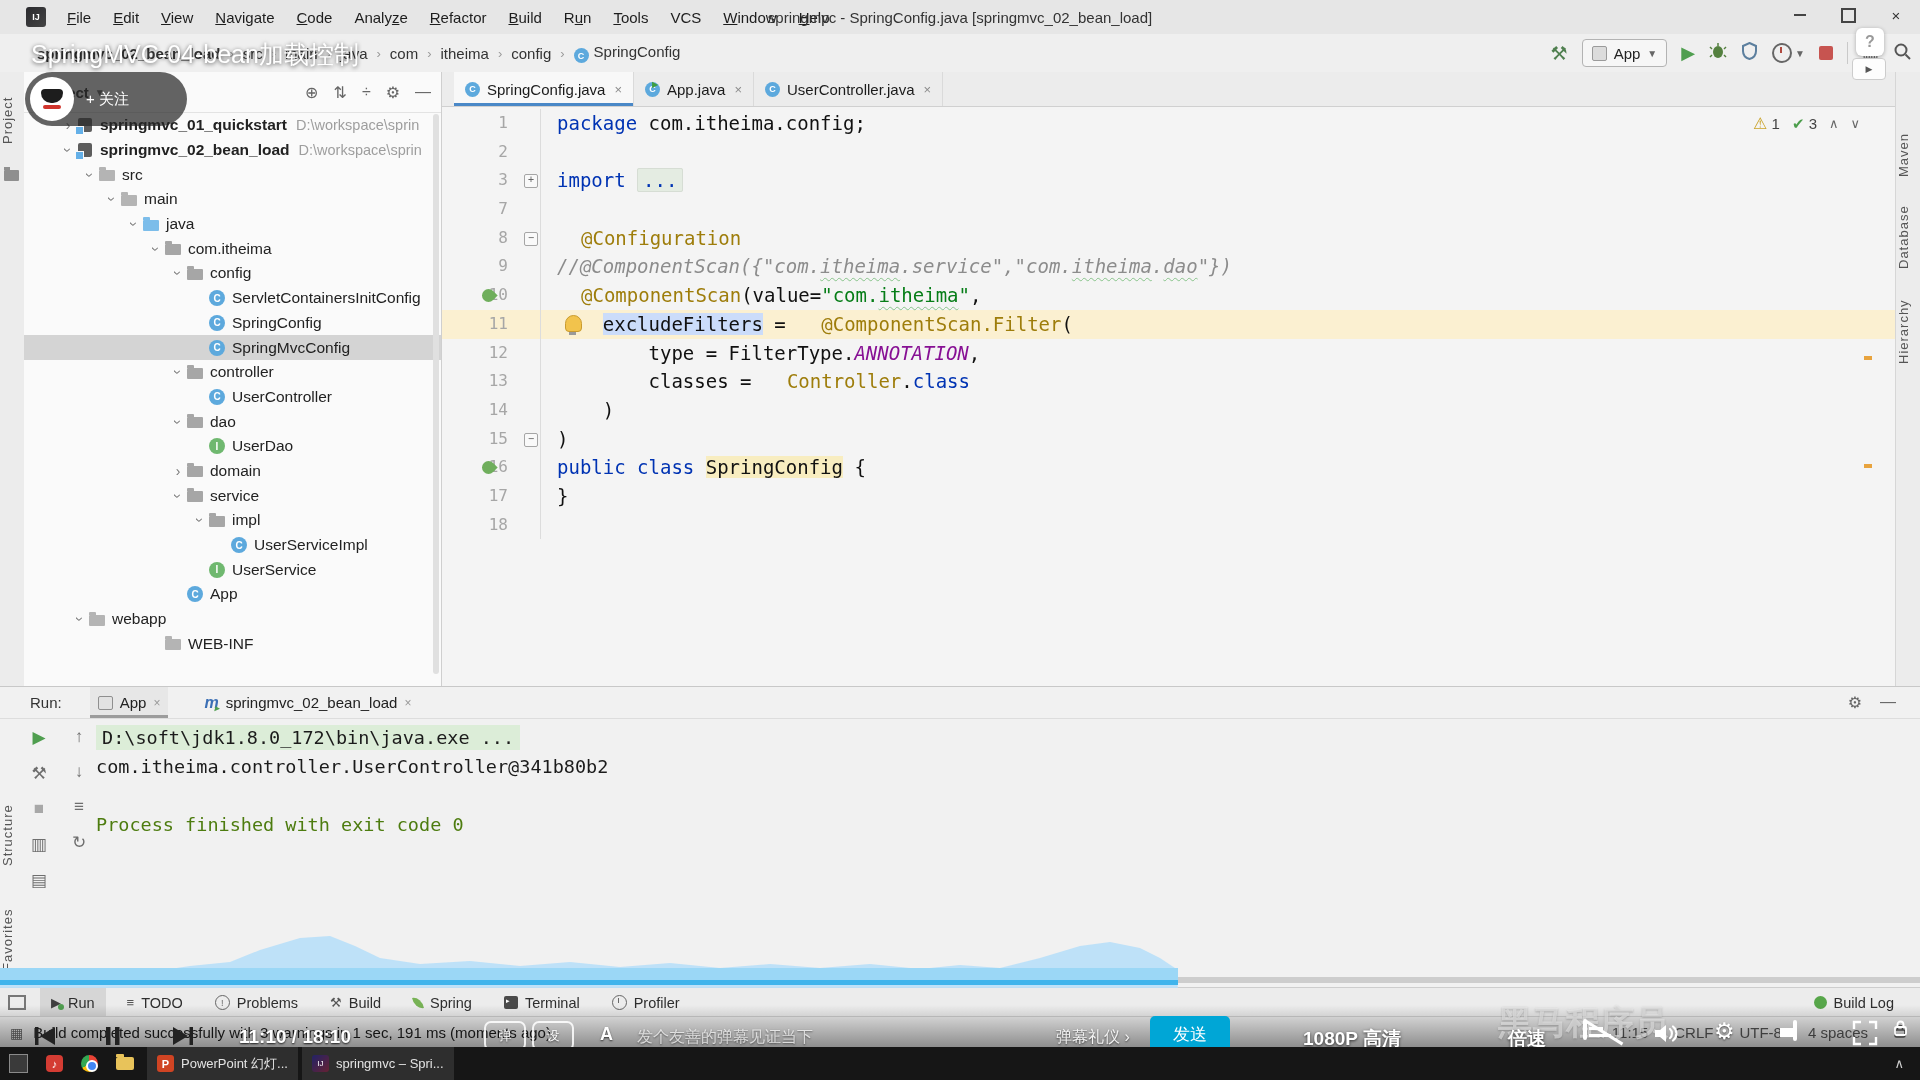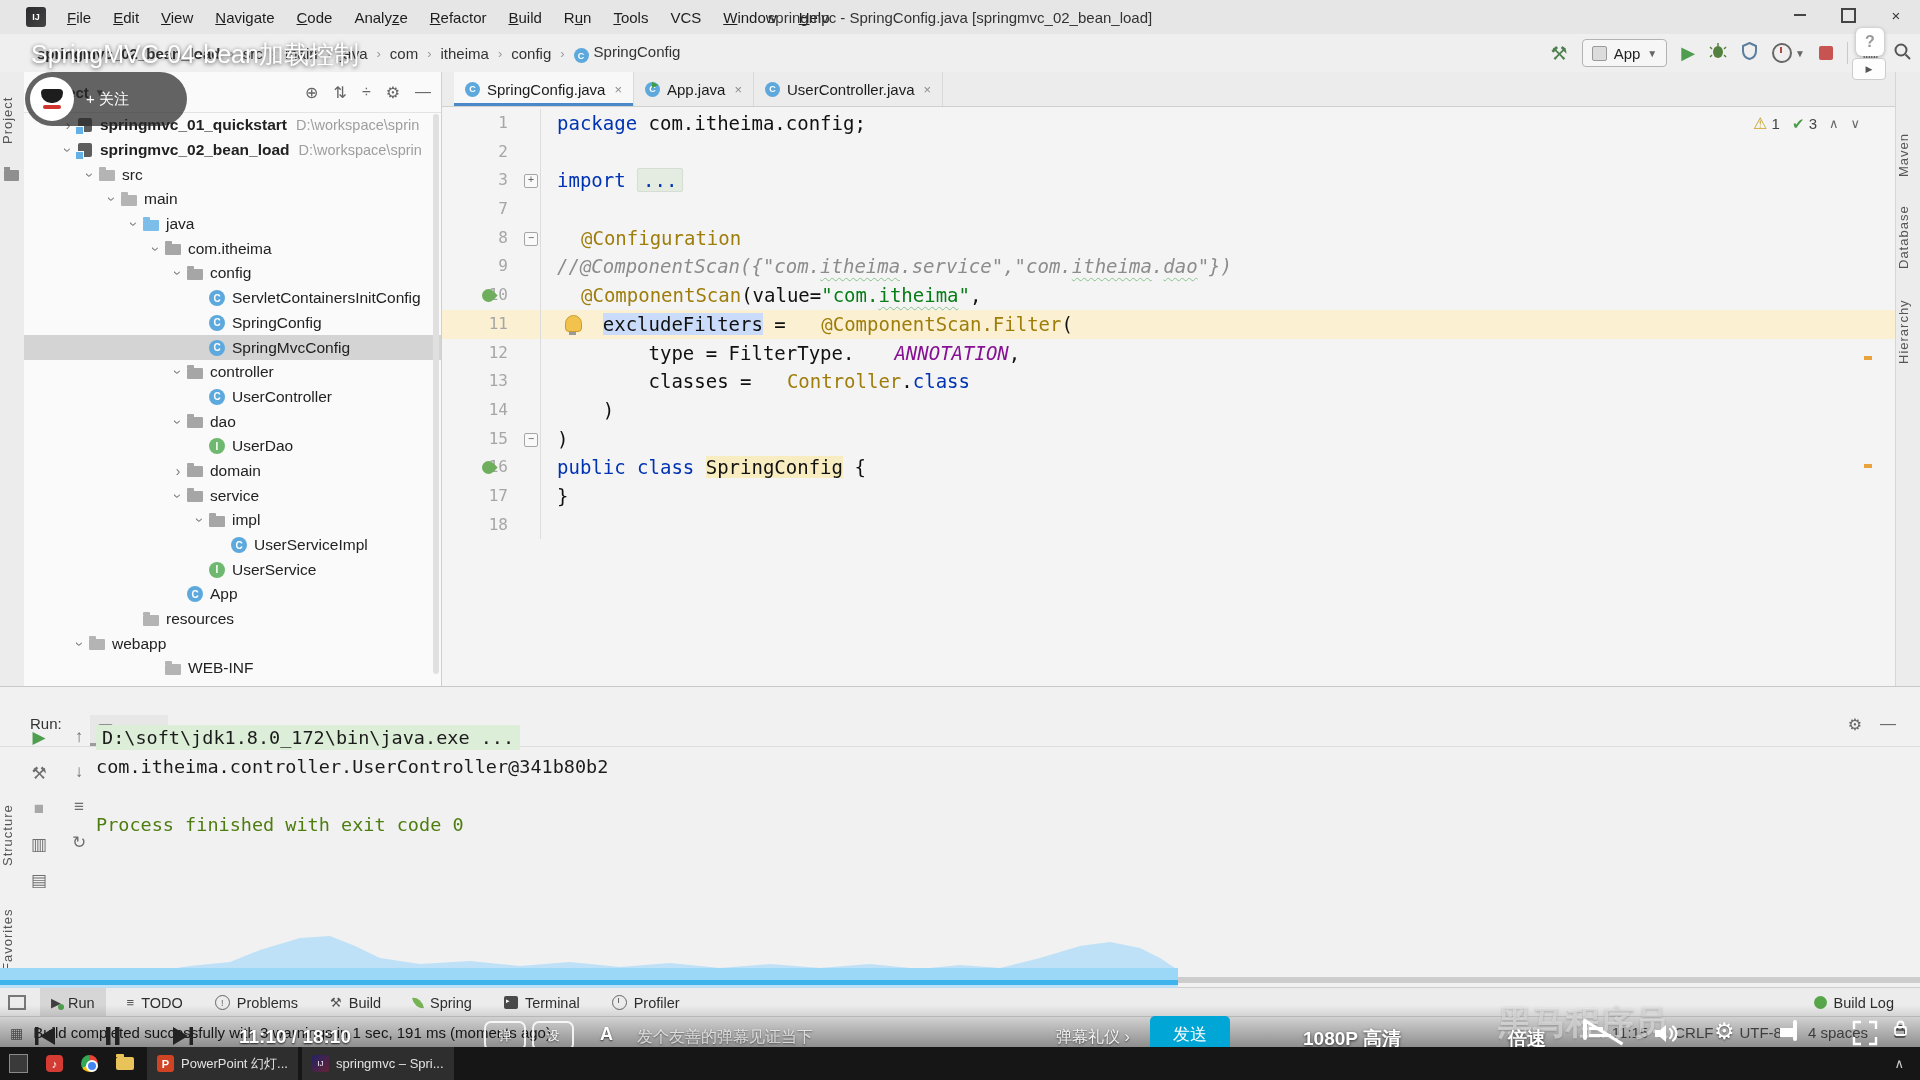--- a/index.html
+++ b/index.html
@@ -89,7 +89,7 @@
   .tk-cmtu{color:#8c8c8c;font-style:italic;text-decoration:underline wavy #88c38a 1px;text-underline-offset:4px;}
   .tk-str{color:#067d17;}
   .tk-stru{color:#067d17;text-decoration:underline wavy #88c38a 1px;text-underline-offset:4px;}
-  .tk-pur{color:#871094;font-style:italic;margin-left:40px;}
+  .tk-pur{color:#871094;font-style:italic;}
   .tk-pl{color:#111;}
   .tk-hl{color:#111;background:#cbdcfa;}
   .tk-clshl{color:#111;background:#f8edc0;}

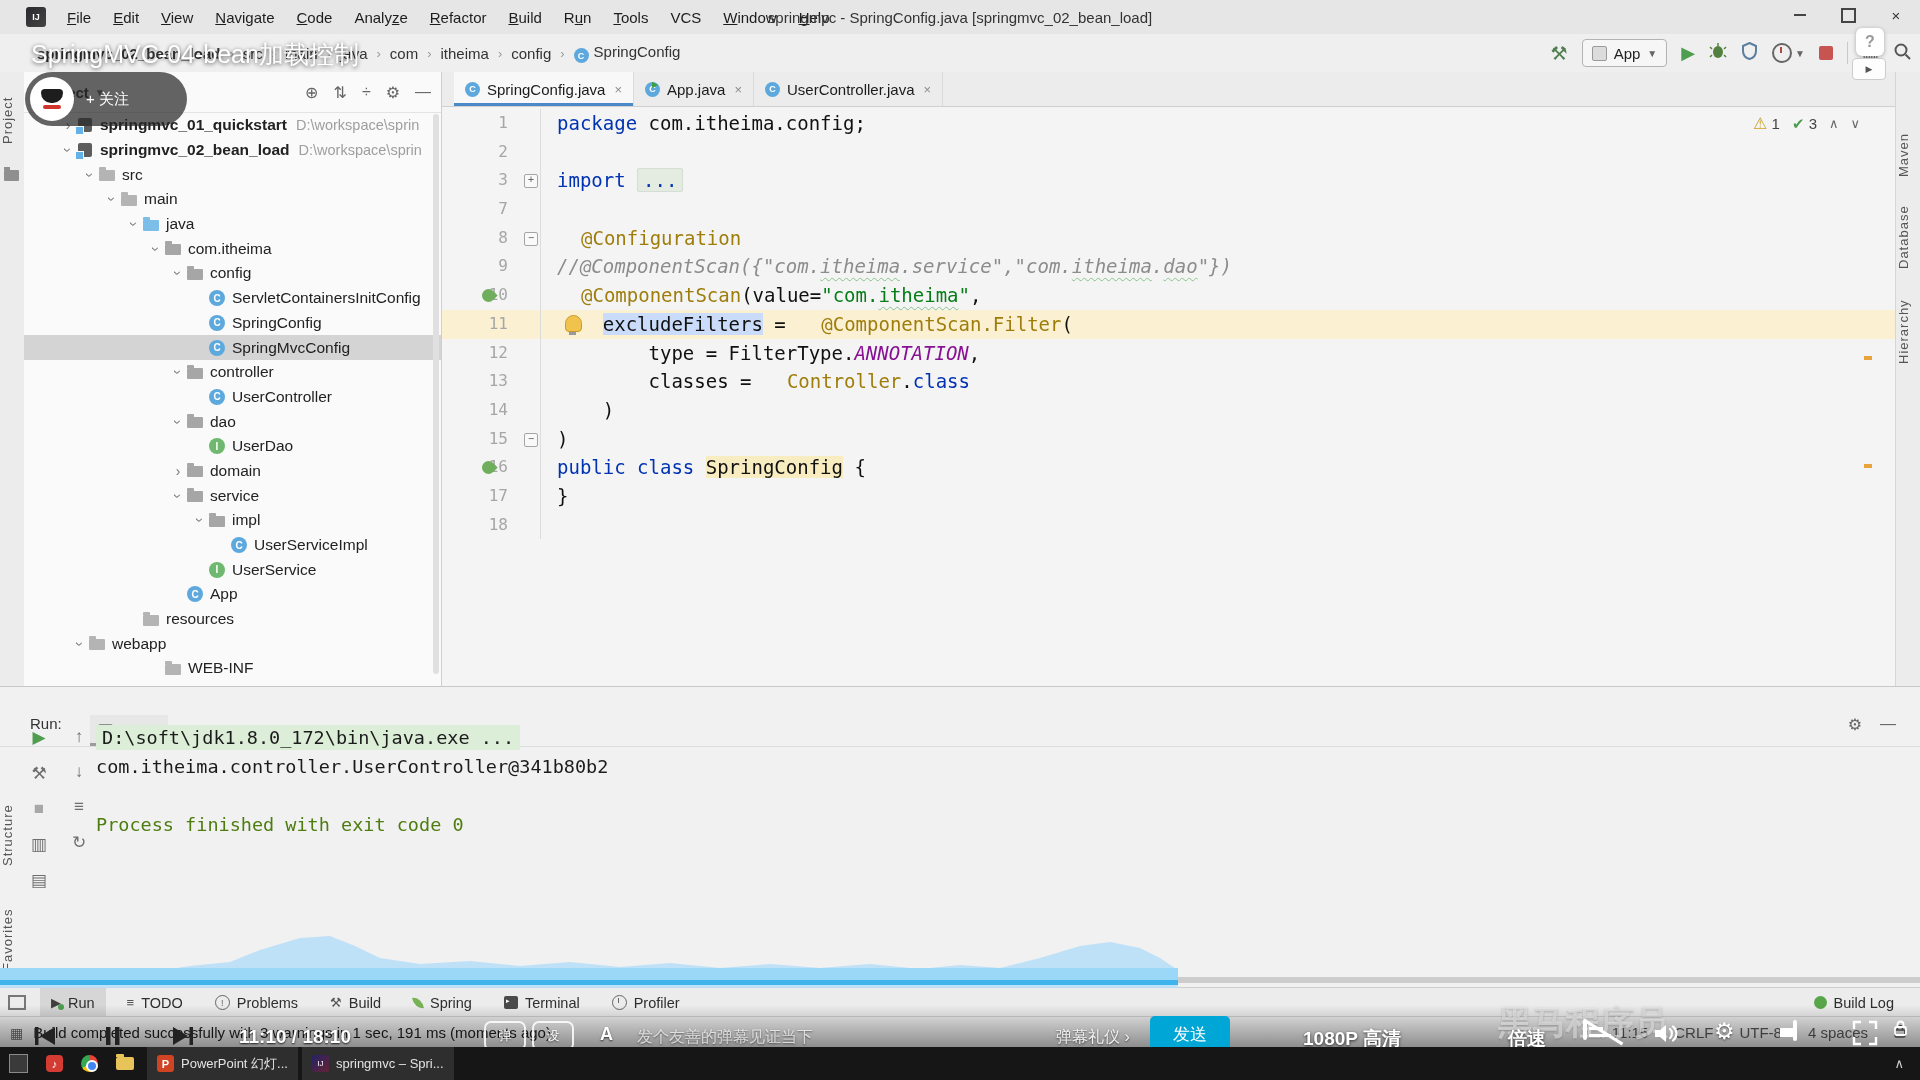--- a/index.html
+++ b/index.html
@@ -450,13 +450,6 @@
           </span>
       <span class="tlabel ">App</span>
     </div>
-        <div class="trow " style="padding-left:102px">
-      <span class="chev"></span>
-          <span class="tico">
-            <span class="fold-ic"></span>
-          </span>
-      <span class="tlabel ">resources</span>
-    </div>
         <div class="trow " style="padding-left:48px">
       <span class="chev exp">›</span>
           <span class="tico">

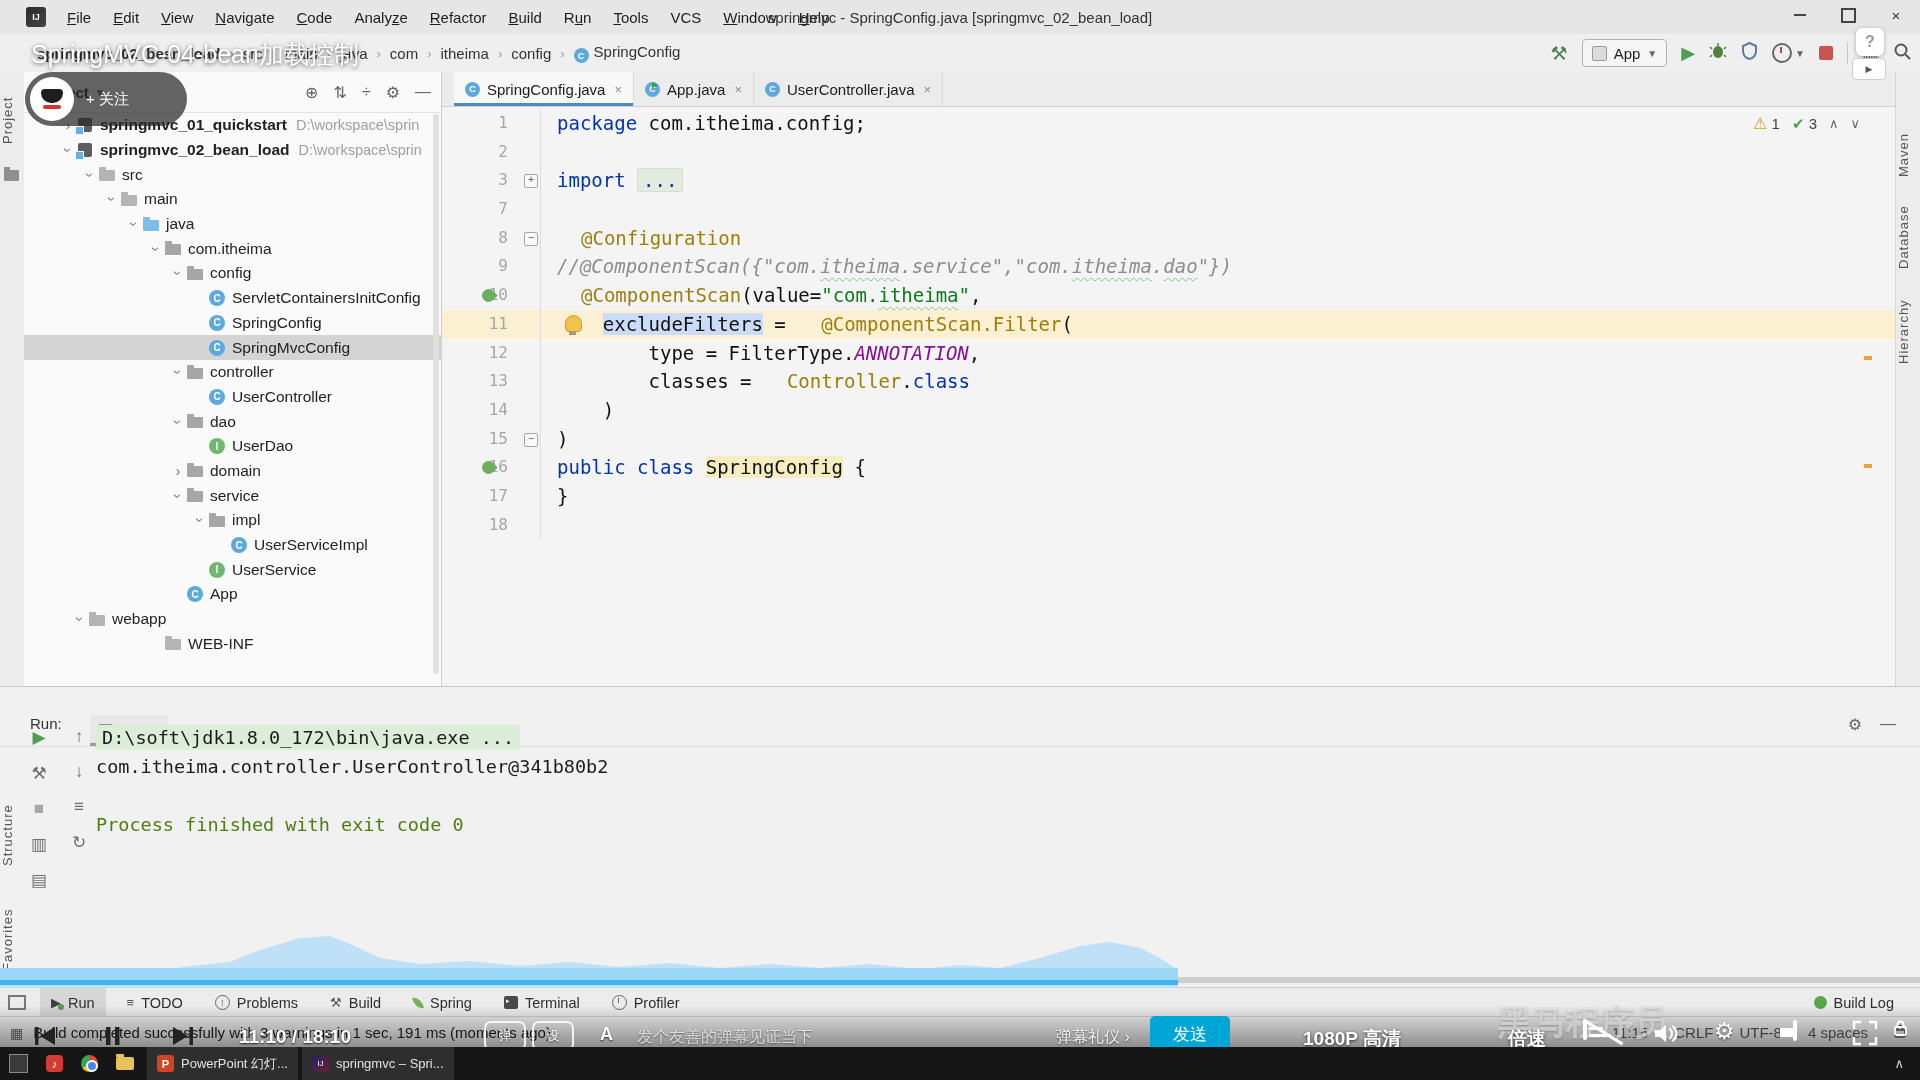--- a/index.html
+++ b/index.html
@@ -107,7 +107,7 @@
 
   
   .runpanel{position:absolute;left:0;top:686px;width:1920px;height:301px;background:#f1f1f1;border-top:1px solid #c8c8c8;}
-  .rhead{position:relative;height:31px;display:flex;border-bottom:1px solid #ddd;margin-top:28px;}
+  .rhead{position:relative;height:31px;display:flex;align-items:center;border-bottom:1px solid #ddd;}
   .rlabel{font-size:15px;color:#333;margin-left:30px;}
   .rtab{display:flex;align-items:center;gap:7px;margin-left:28px;height:31px;padding:0 8px;font-size:15px;color:#222;position:relative;}
   .rtab.active{box-shadow:inset 0 -3px 0 #9c9c9c;background:#e7e7e7;}

